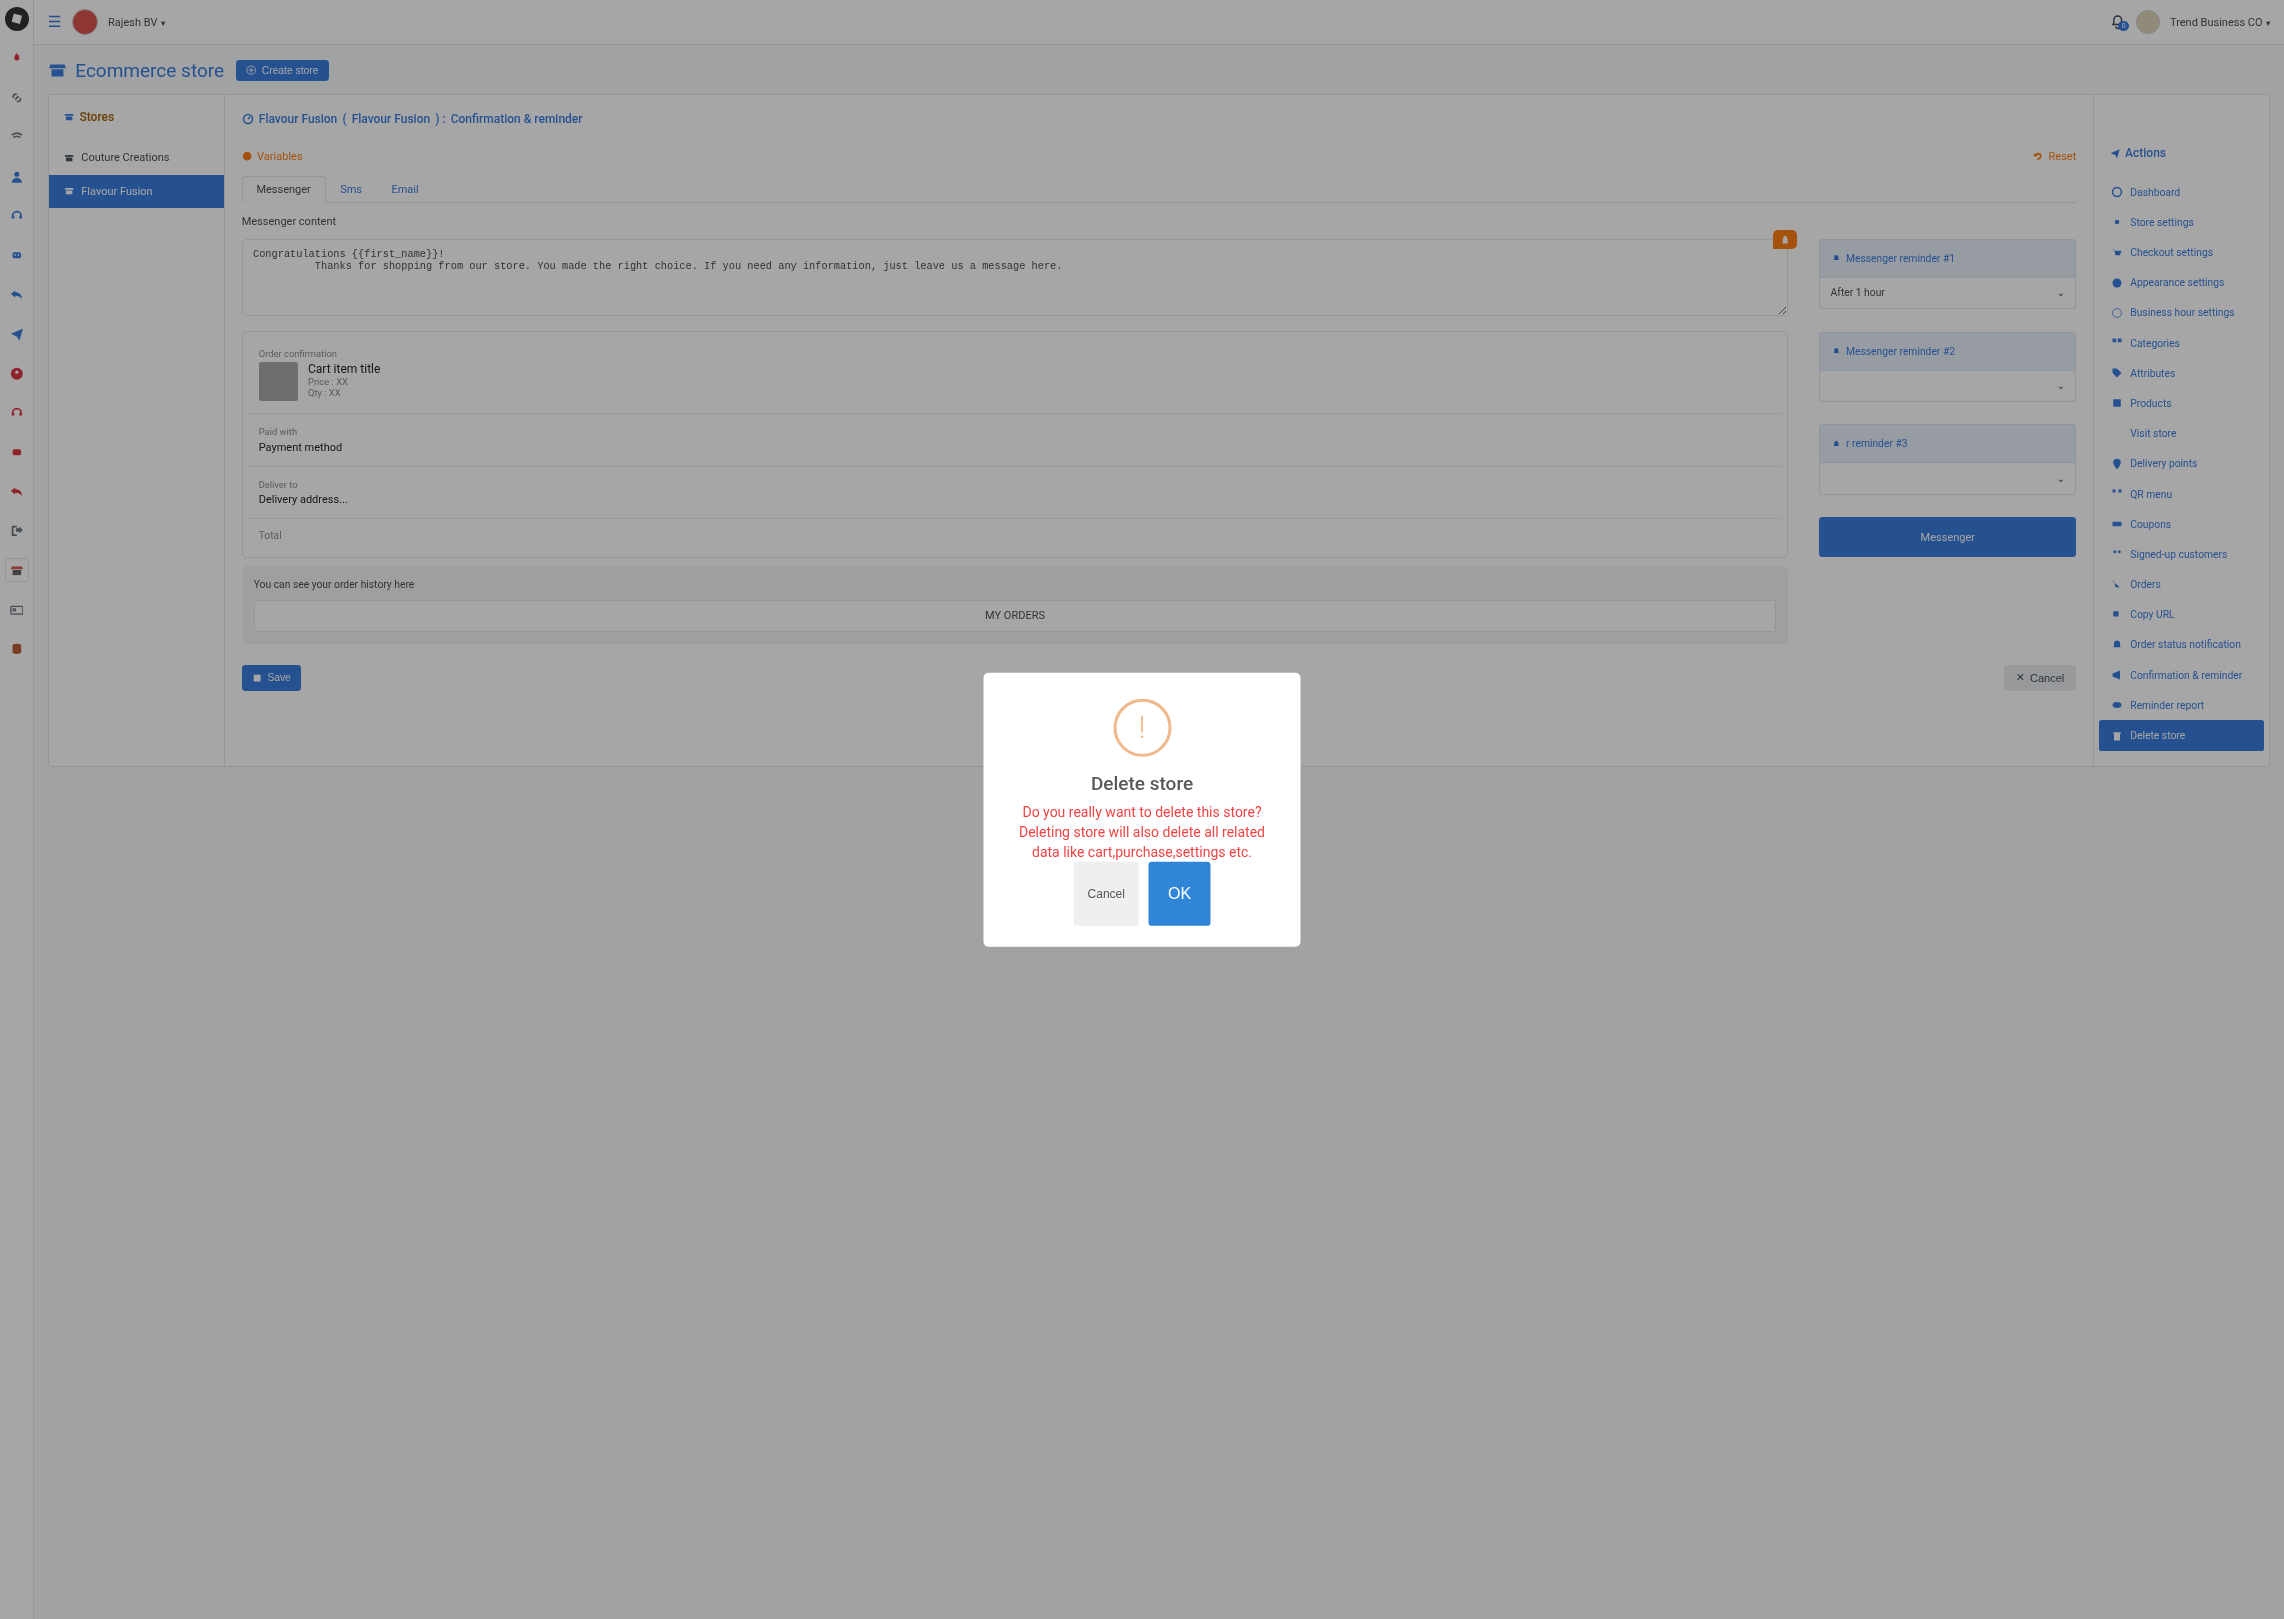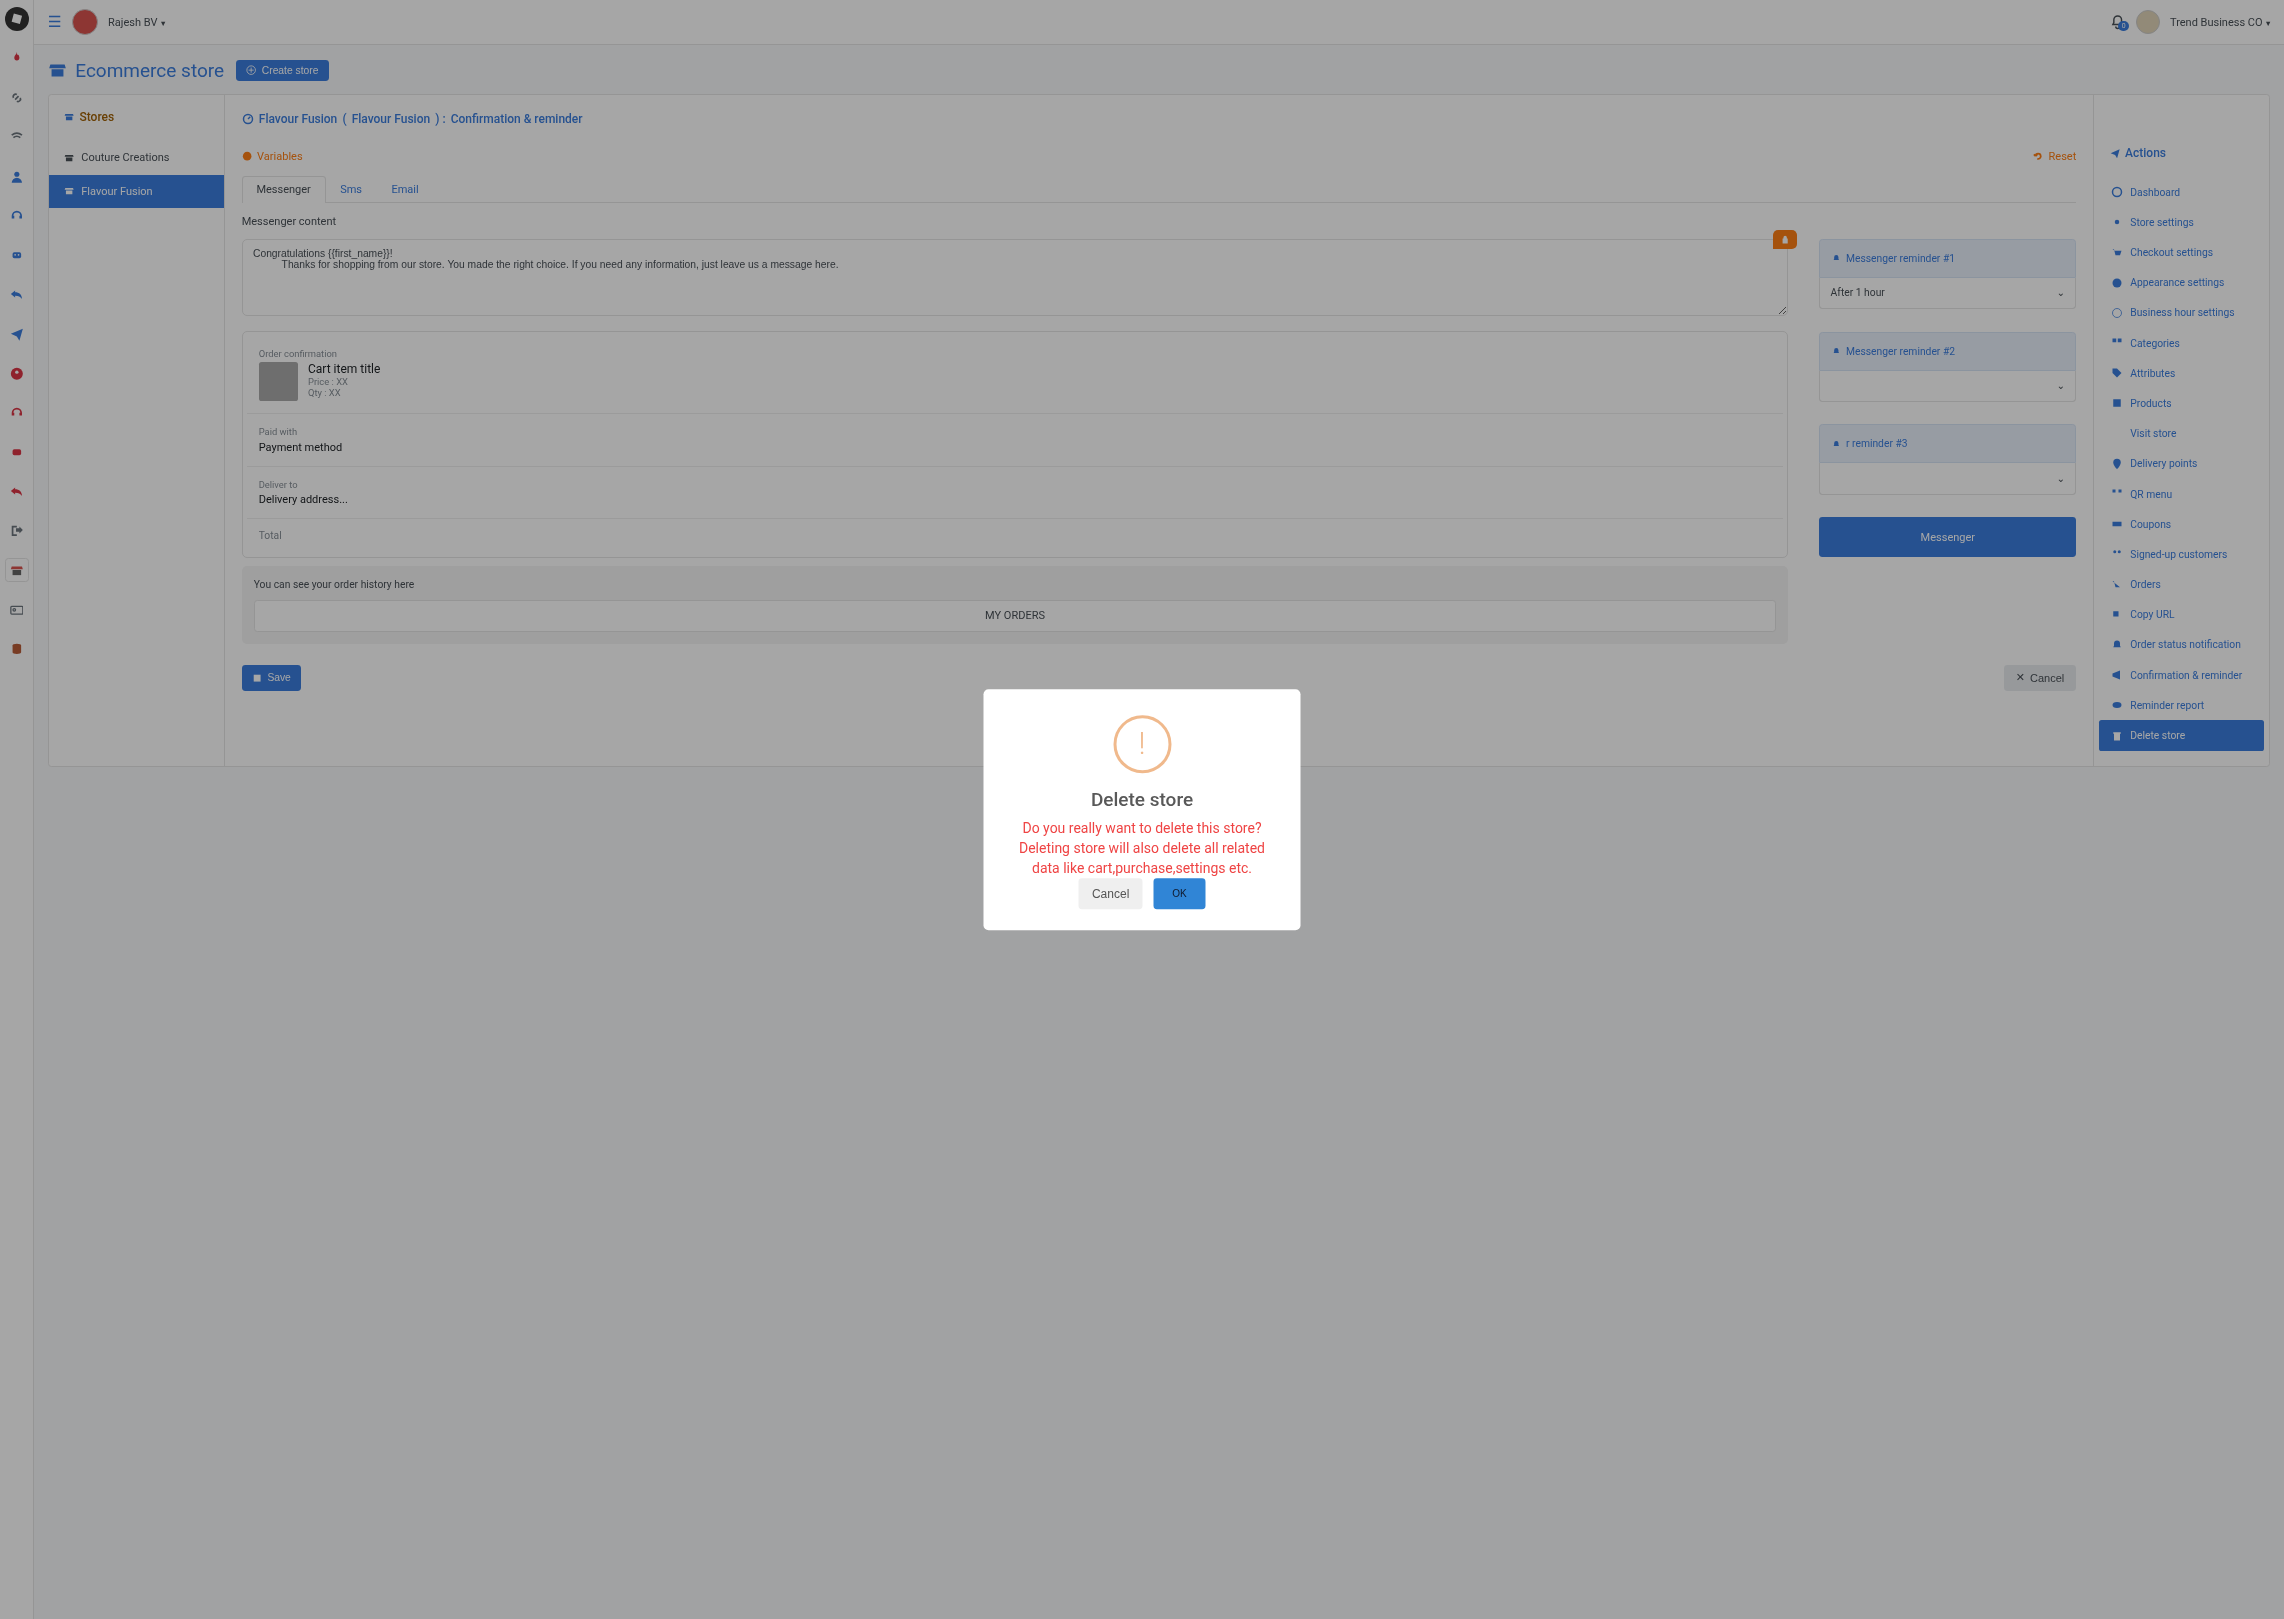--- a/index.html
+++ b/index.html
@@ -58,7 +58,7 @@
 .right-col { width:257px; display:flex; flex-direction:column; gap:14px; }
 
 .msg-box { position:relative; }
-.msg-textarea { width:100%; height:77px; border:0.9px solid #e5e5e5; border-radius:5.1px; padding:8.6px 10.3px; font-size:10.3px; color:#495057; resize:vertical; font-family:Liberation Sans, sans-serif; }
+.msg-textarea { width:100%; height:77px; border:0.9px solid #e5e5e5; border-radius:5.1px; padding:8.6px 10.3px; font-size:10.3px; color:#495057; resize:vertical; font-family:Liberation Mono, monospace; }
 .badge-orange { position:absolute; top:-8.6px; right:-8.6px; background:#fd7e14; color:#fff; width:24px; height:19px; border-radius:5.1px 5.1px 5.1px 0; display:flex; align-items:center; justify-content:center; font-size:9.4px; }
 
 .order-card { border:0.9px solid #e5e5e5; border-radius:5.1px; margin-top:12px; padding:4px; }

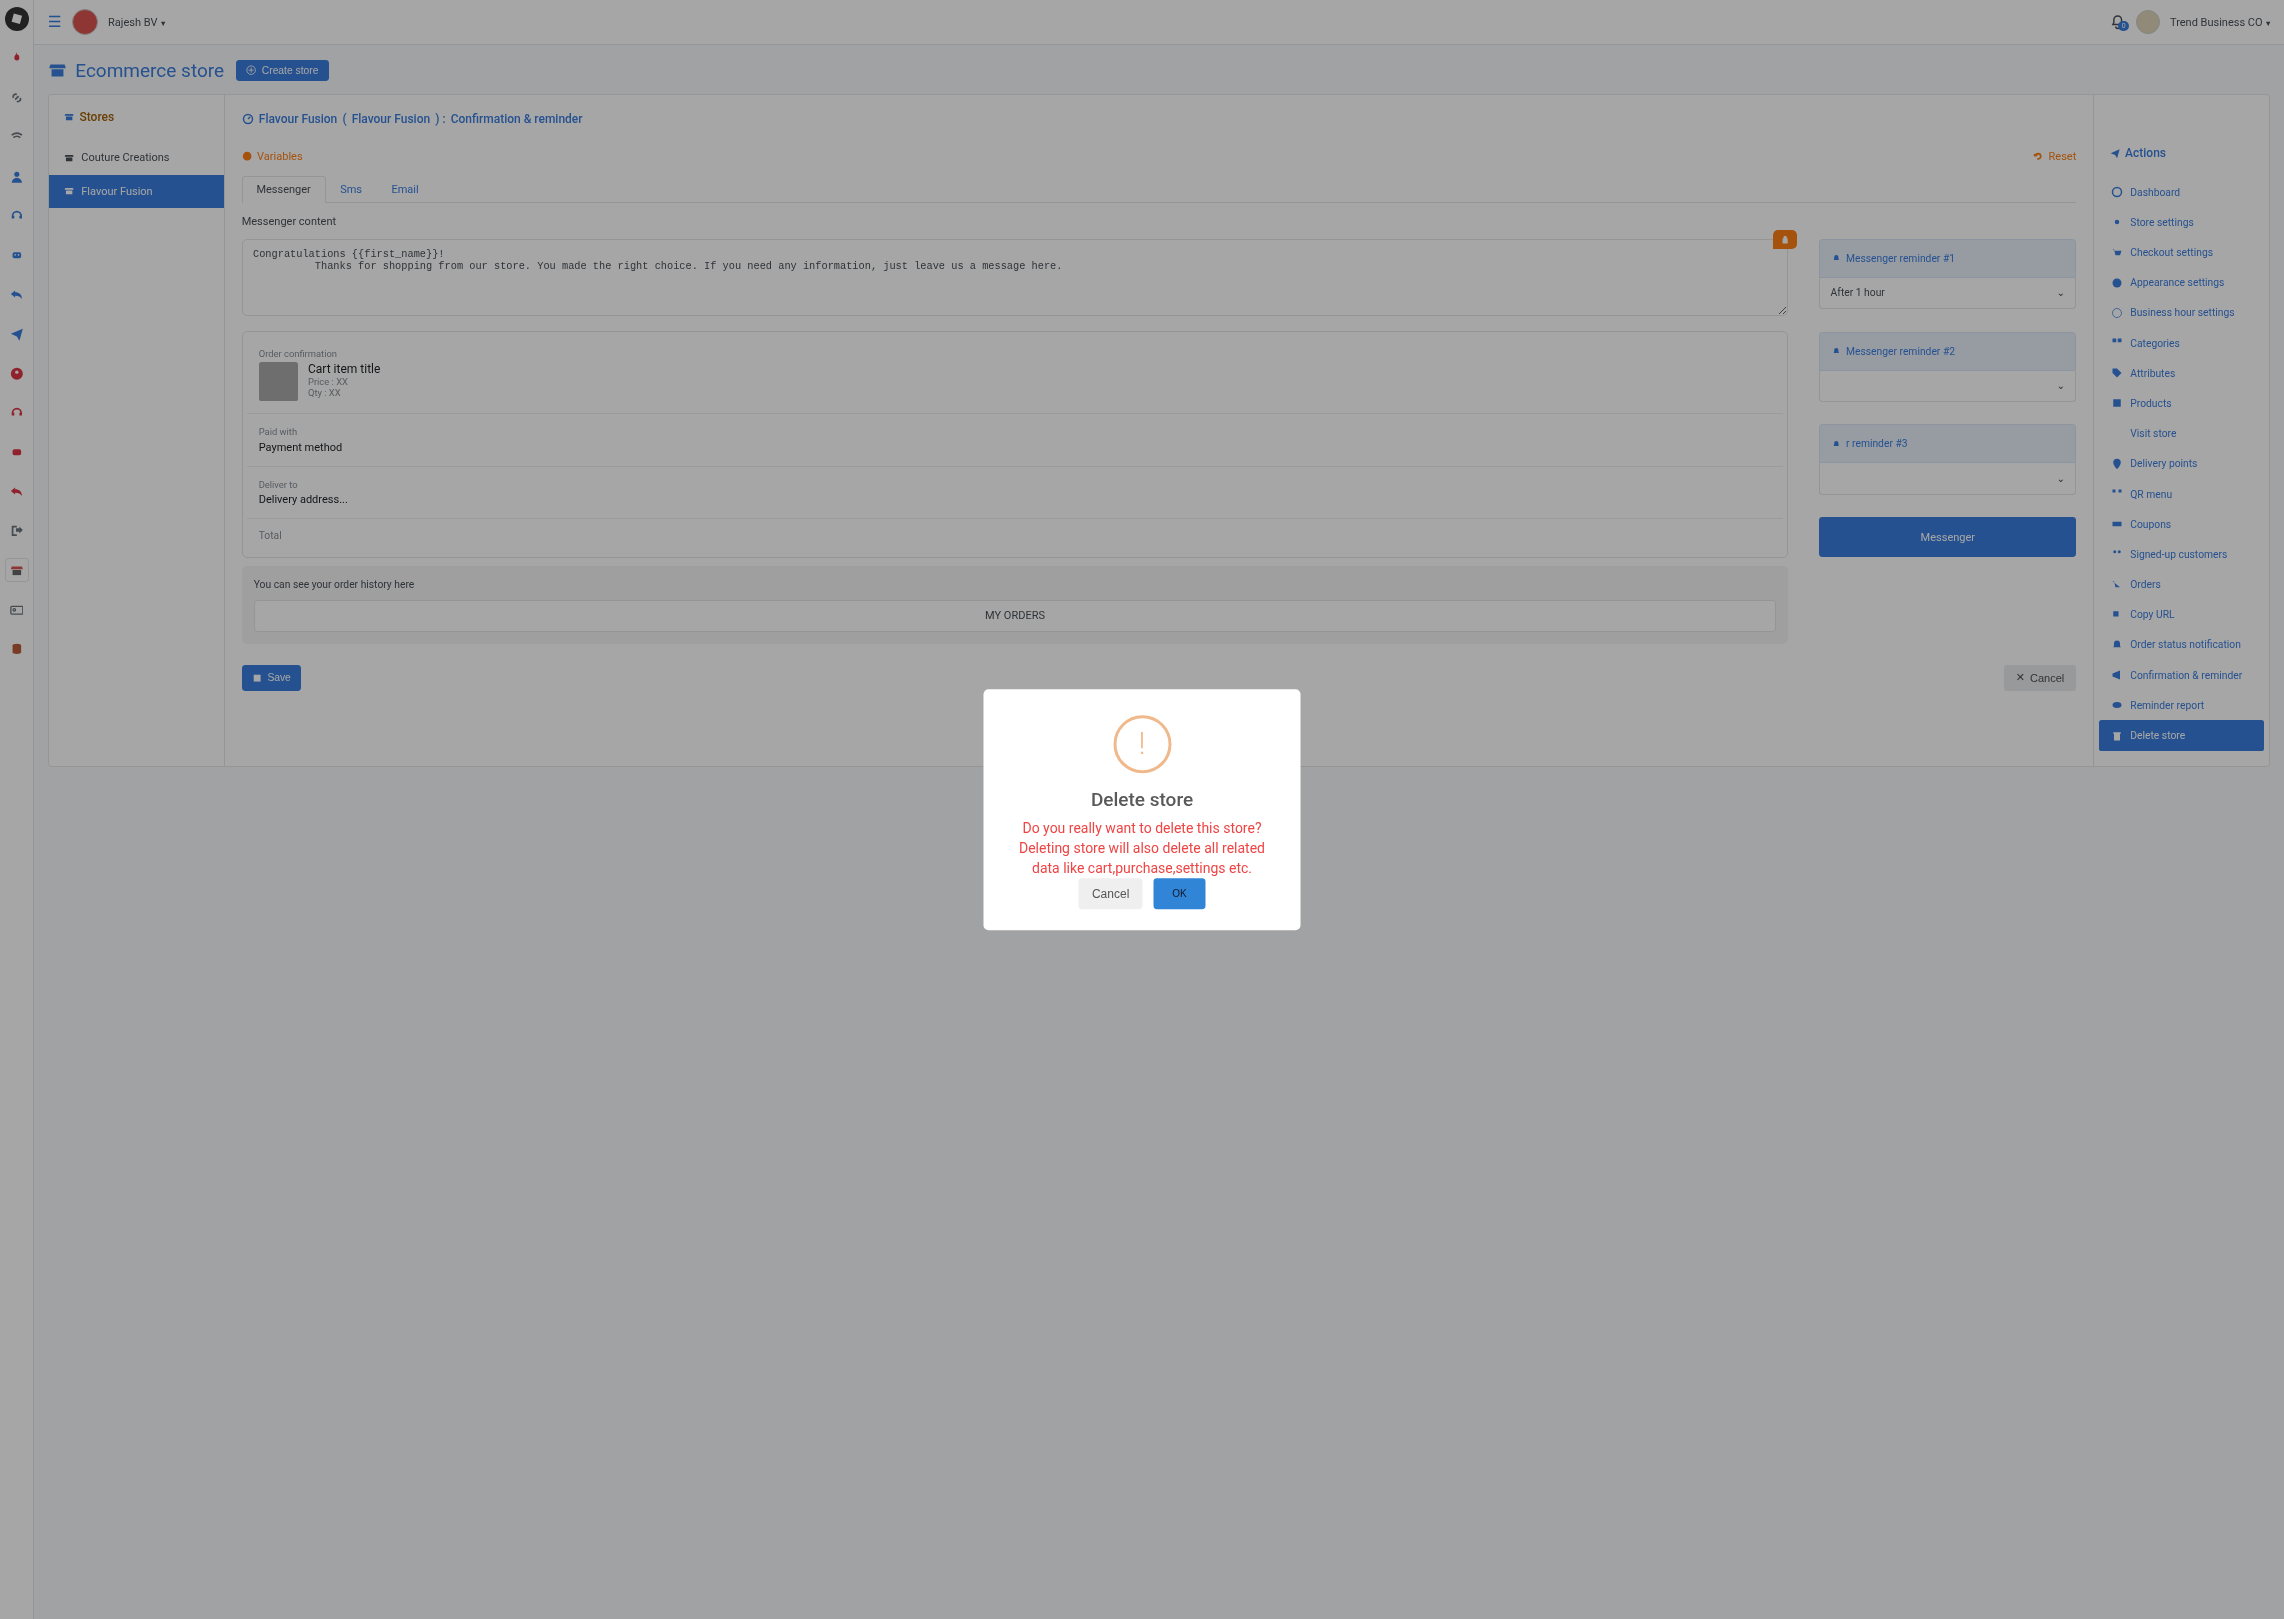--- a/index.html
+++ b/index.html
@@ -94,7 +94,7 @@
 .modal-text { font-size:14px; color:#ef4444; line-height:1.4; }
 .modal-btns { display:flex; justify-content:center; gap:10.3px; }
 .modal-cancel { background:#efefef; color:#555; border:none; padding:8.6px 13.7px; border-radius:3.4px; font-size:12px; cursor:pointer; font-weight:500; }
-.modal-ok { background:#3085d6; color:#0f172a; border:none; padding:7px 19px; border-radius:3.4px; font-size:10px; cursor:pointer; font-weight:500; }
+.modal-ok { background:#3085d6; color:#ffffff; border:none; padding:23px 19px; border-radius:3.4px; font-size:16px; cursor:pointer; font-weight:500; }
 
 .icon { width:12px; height:12px; display:inline-block; }
 svg { display:block; }

